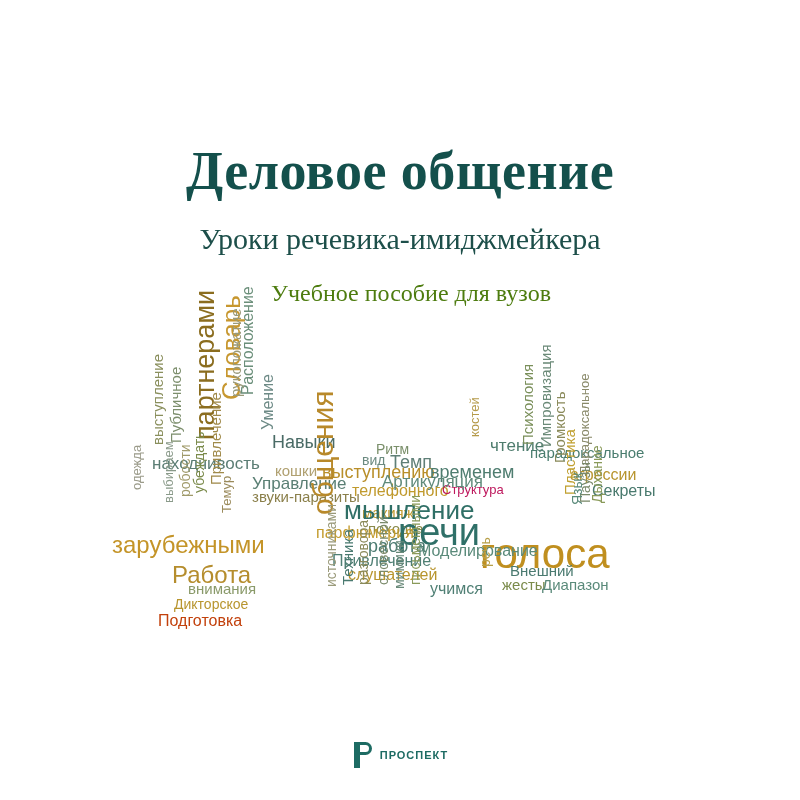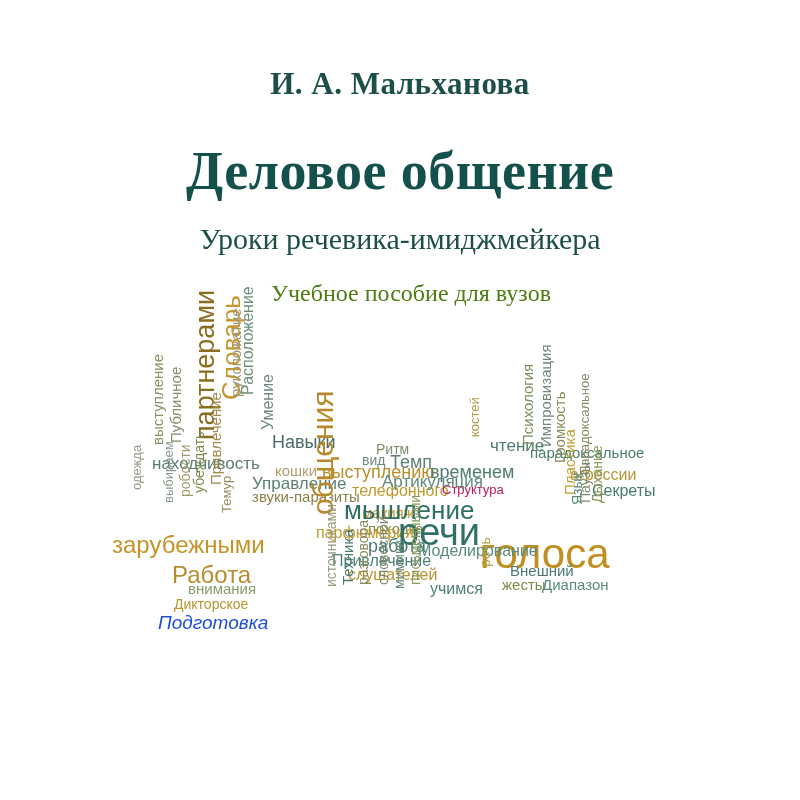--- a/index.html
+++ b/index.html
@@ -126,7 +126,6 @@
 
 <div class="cover">
 
-  <div class="author">И. А. Мальханова</div>
 
   <div class="title">Деловое общение</div>
 

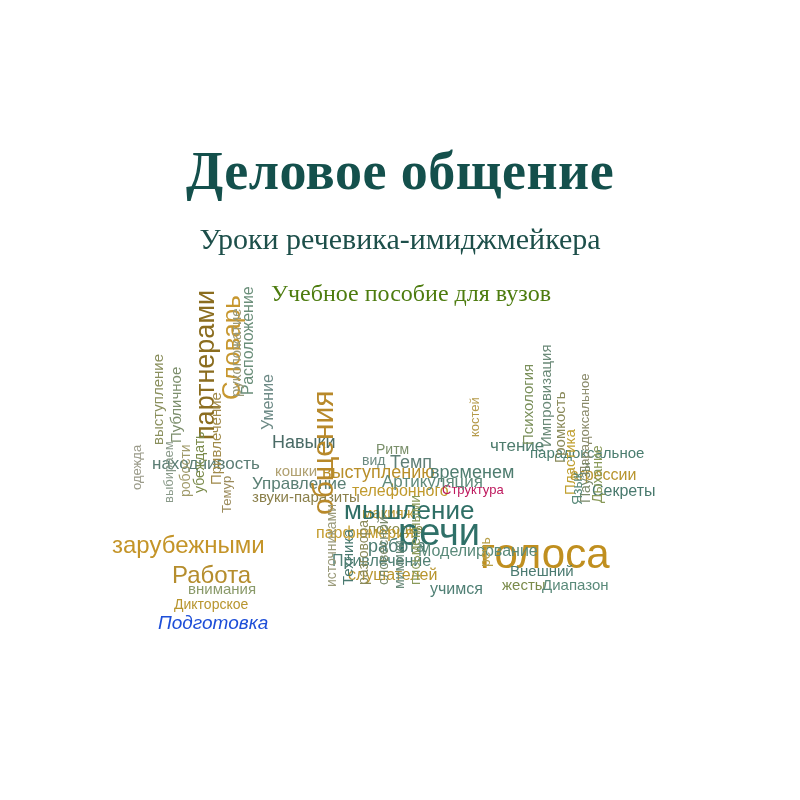--- a/index.html
+++ b/index.html
@@ -191,7 +191,7 @@
       <span style="left: 442px; top: 192px; font-size: 15px; color: rgb(90, 138, 122);">Диапазон</span>
       <span style="left: 88px; top: 196px; font-size: 15px; color: rgb(138, 154, 106);">внимания</span>
       <span style="left: 74px; top: 212px; font-size: 14px; color: rgb(184, 149, 46);">Дикторское</span>
-      <span style="left: 58px; top: 228px; font-size: 19px; color: #1d4ed8; font-style: italic;">Подготовка</span>
+      <span style="left: 58px; top: 228px; font-size: 16px; color: #c2410c;">Подготовка</span>
       <span style="left: 240px; top: 200px; font-size: 15px; color: rgb(74, 122, 112); transform: rotate(-90deg);">Техника</span>
       <span style="left: 256px; top: 200px; font-size: 14px; color: rgb(138, 138, 90); transform: rotate(-90deg);">разговора</span>
       <span style="left: 224px; top: 202px; font-size: 14px; color: rgb(154, 154, 122); transform: rotate(-90deg);">источниками</span>

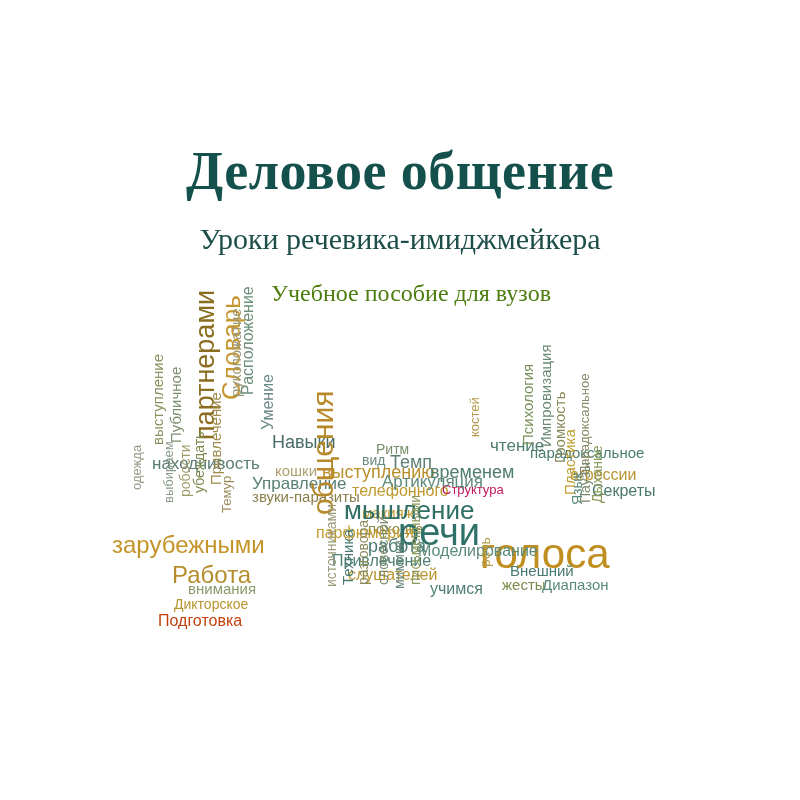--- a/index.html
+++ b/index.html
@@ -202,6 +202,12 @@
       <span style="left: 378px; top: 182px; font-size: 14px; color: rgb(184, 160, 74); transform: rotate(-90deg);">речь</span>
     </div>
 
+  <div class="publisher">
+    <span class="logo-wrap">
+      <span class="mark"></span>
+      <span class="pname">ПРОСПЕКТ</span>
+    </span>
+  </div>
 
 </div>
 

